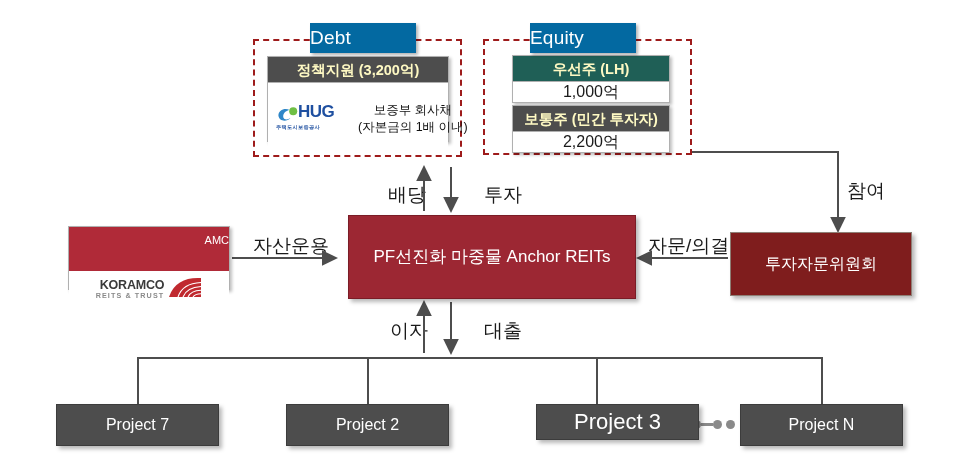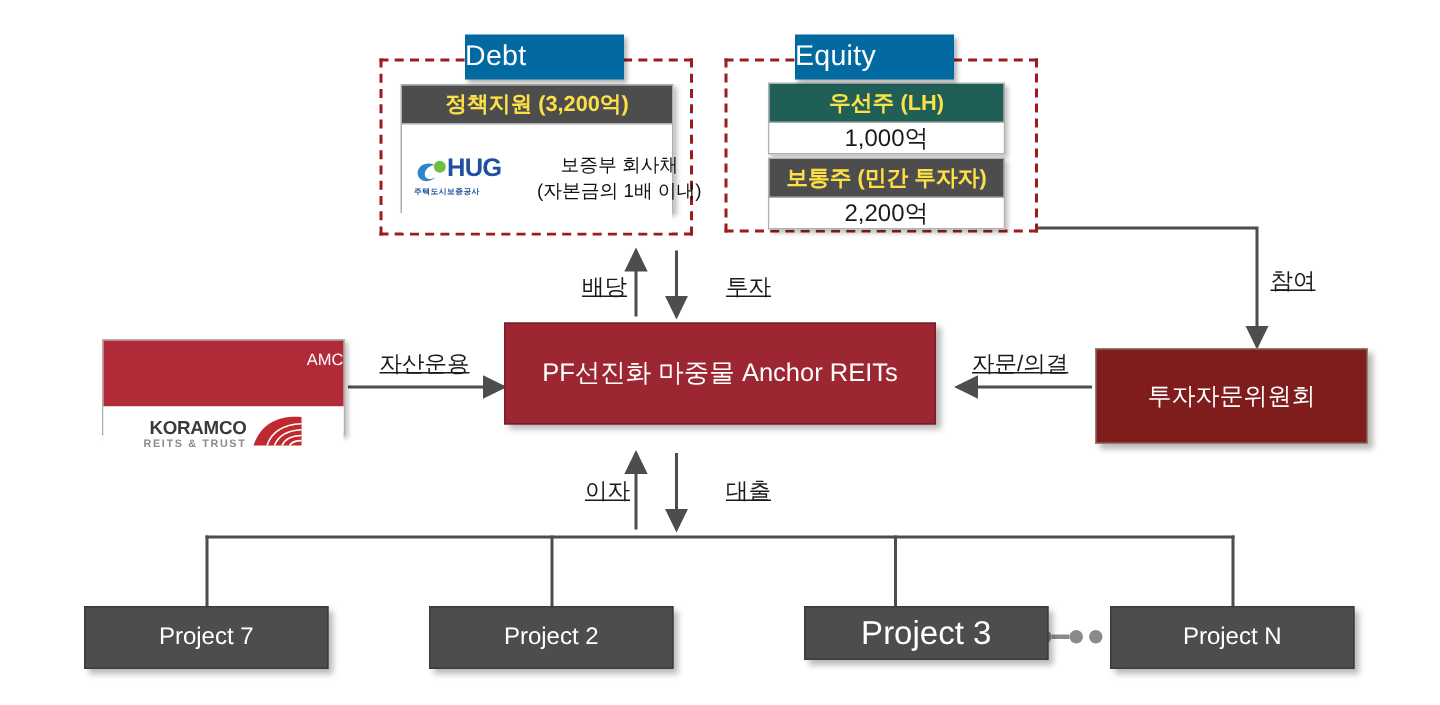--- a/index.html
+++ b/index.html
@@ -44,7 +44,7 @@
     z-index: 3;
   }
   .card-head {
-    color: #fde047;
+    color: #fef9c3;
     font-size: 14.5px;
     font-weight: bold;
     text-align: center;

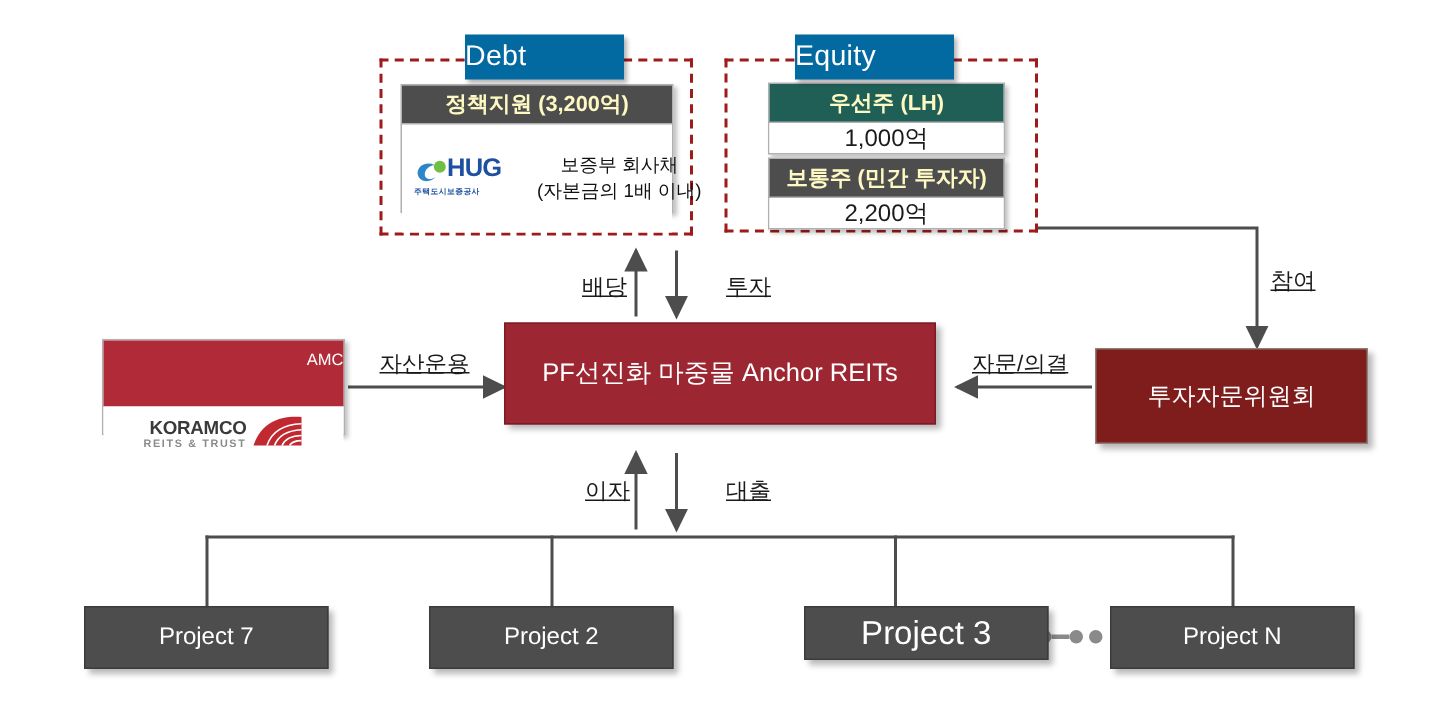--- a/index.html
+++ b/index.html
@@ -131,7 +131,7 @@
   .line-v { position: absolute; background: #4D4D4D; width: 2px; }
   .line-h { position: absolute; background: #4D4D4D; height: 2px; }
   .arrow-label {
-    position: absolute; font-size: 15px; color: #1a1a1a; white-space: nowrap; text-decoration: underline;
+    position: absolute; font-size: 19px; color: #1a1a1a; white-space: nowrap;
   }
   .dots { position: absolute; display: flex; align-items: center; gap: 4px; }
   .dot { width: 9px; height: 9px; border-radius: 50%; background: #8A8A8A; }

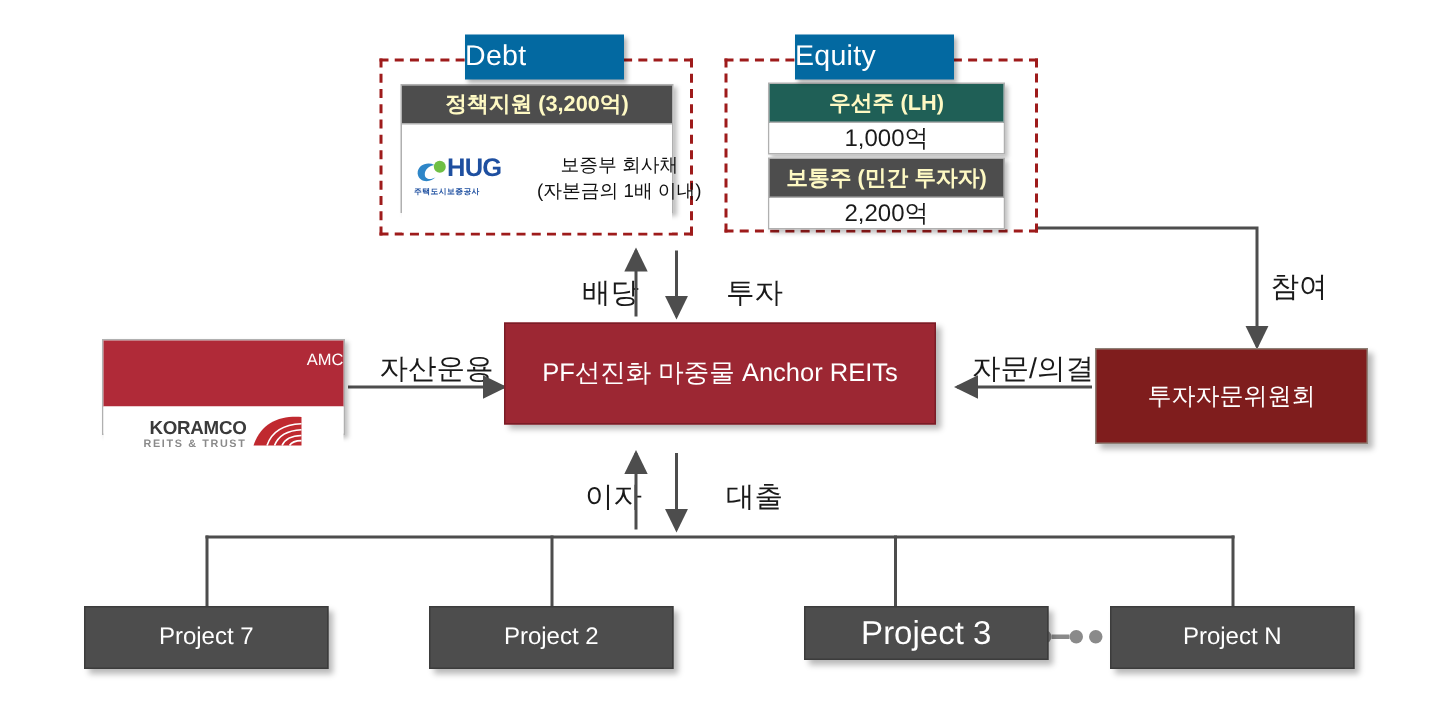--- a/index.html
+++ b/index.html
@@ -235,7 +235,7 @@
     </div>
   </div>
 
-  <div class="box box-red" style="left:336px; top:215px; width:288px; height:68px; flex-direction:row;">
+  <div class="box box-red" style="left:348px; top:215px; width:288px; height:84px; flex-direction:row;">
     <div class="reits-title">PF선진화 마중물 Anchor REITs</div>
   </div>
 

